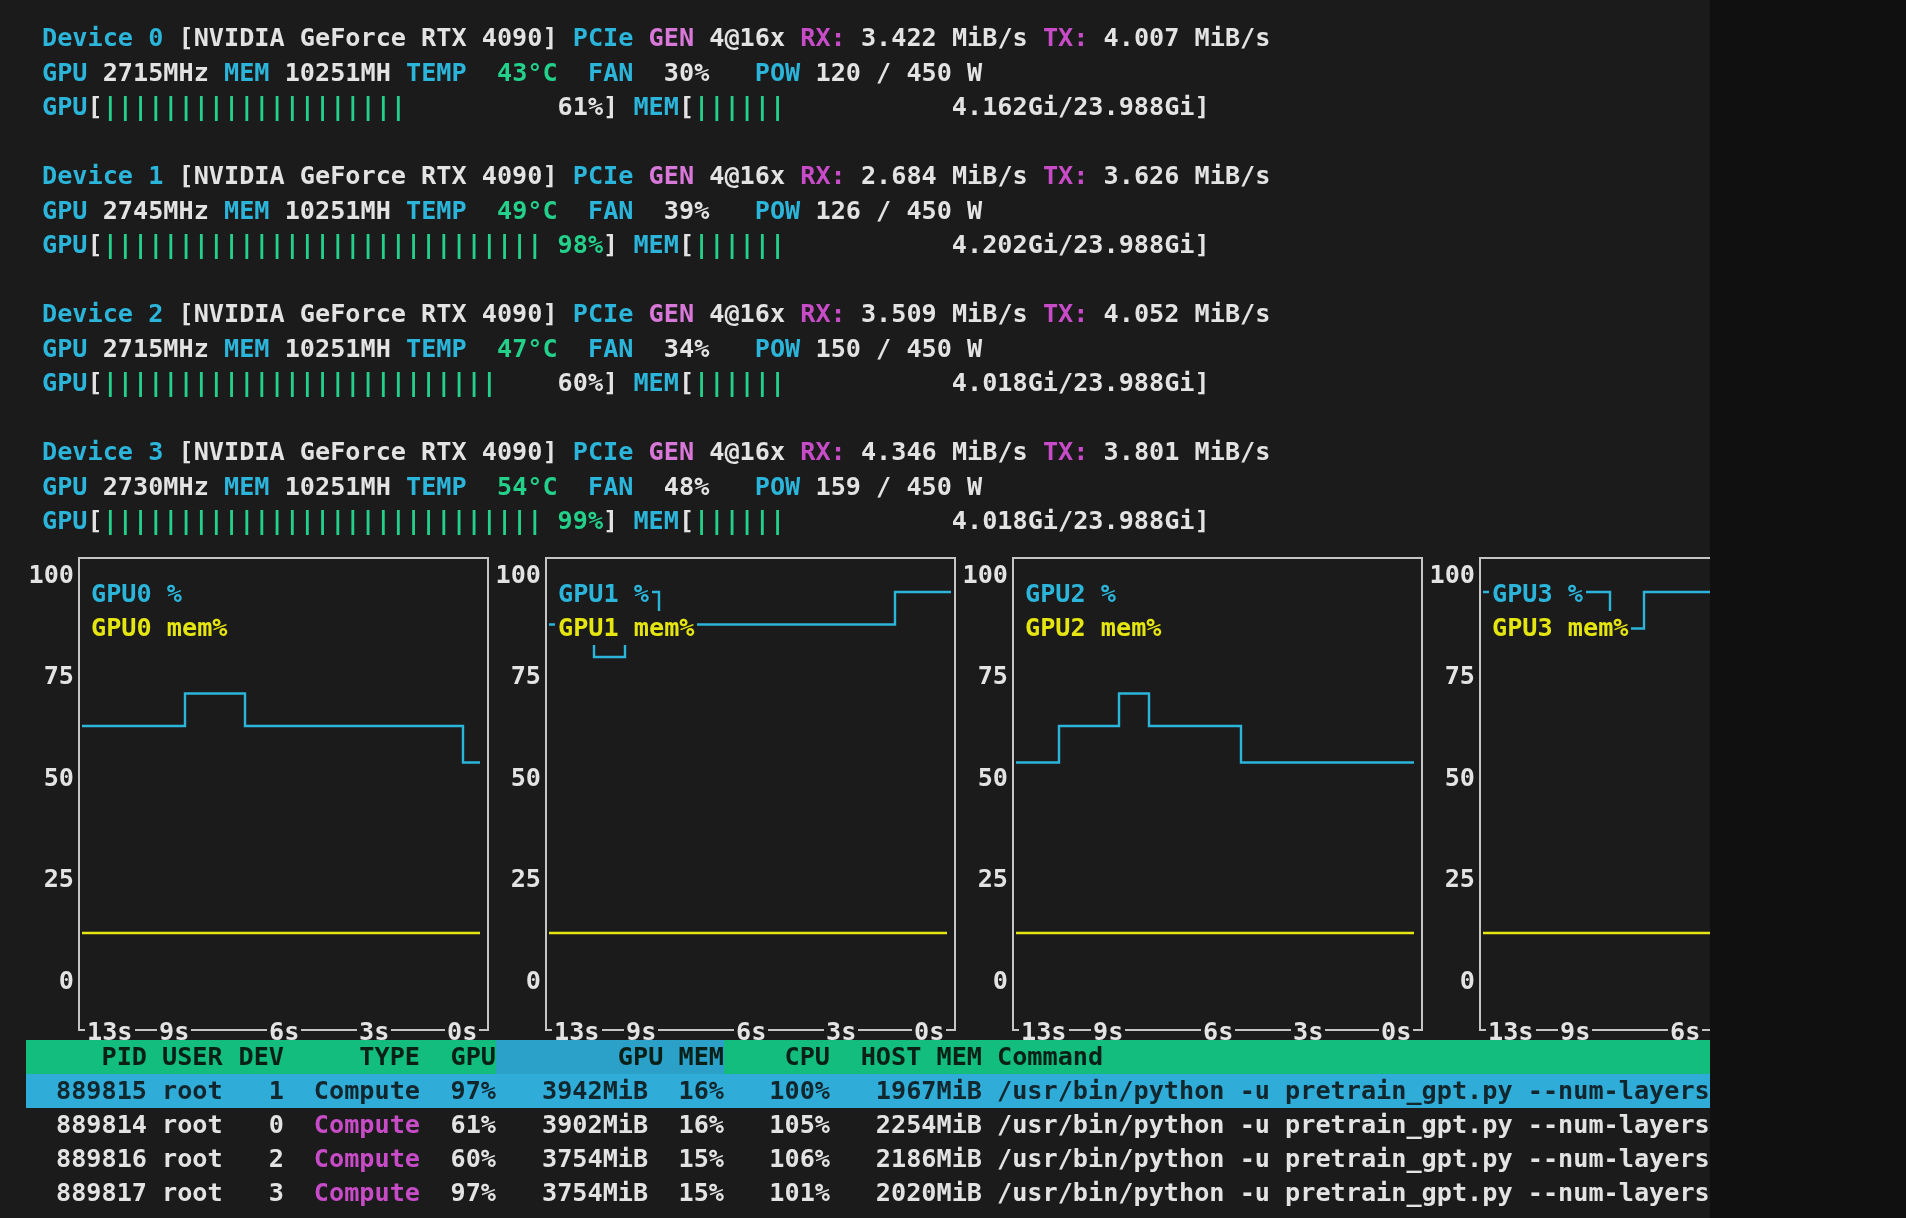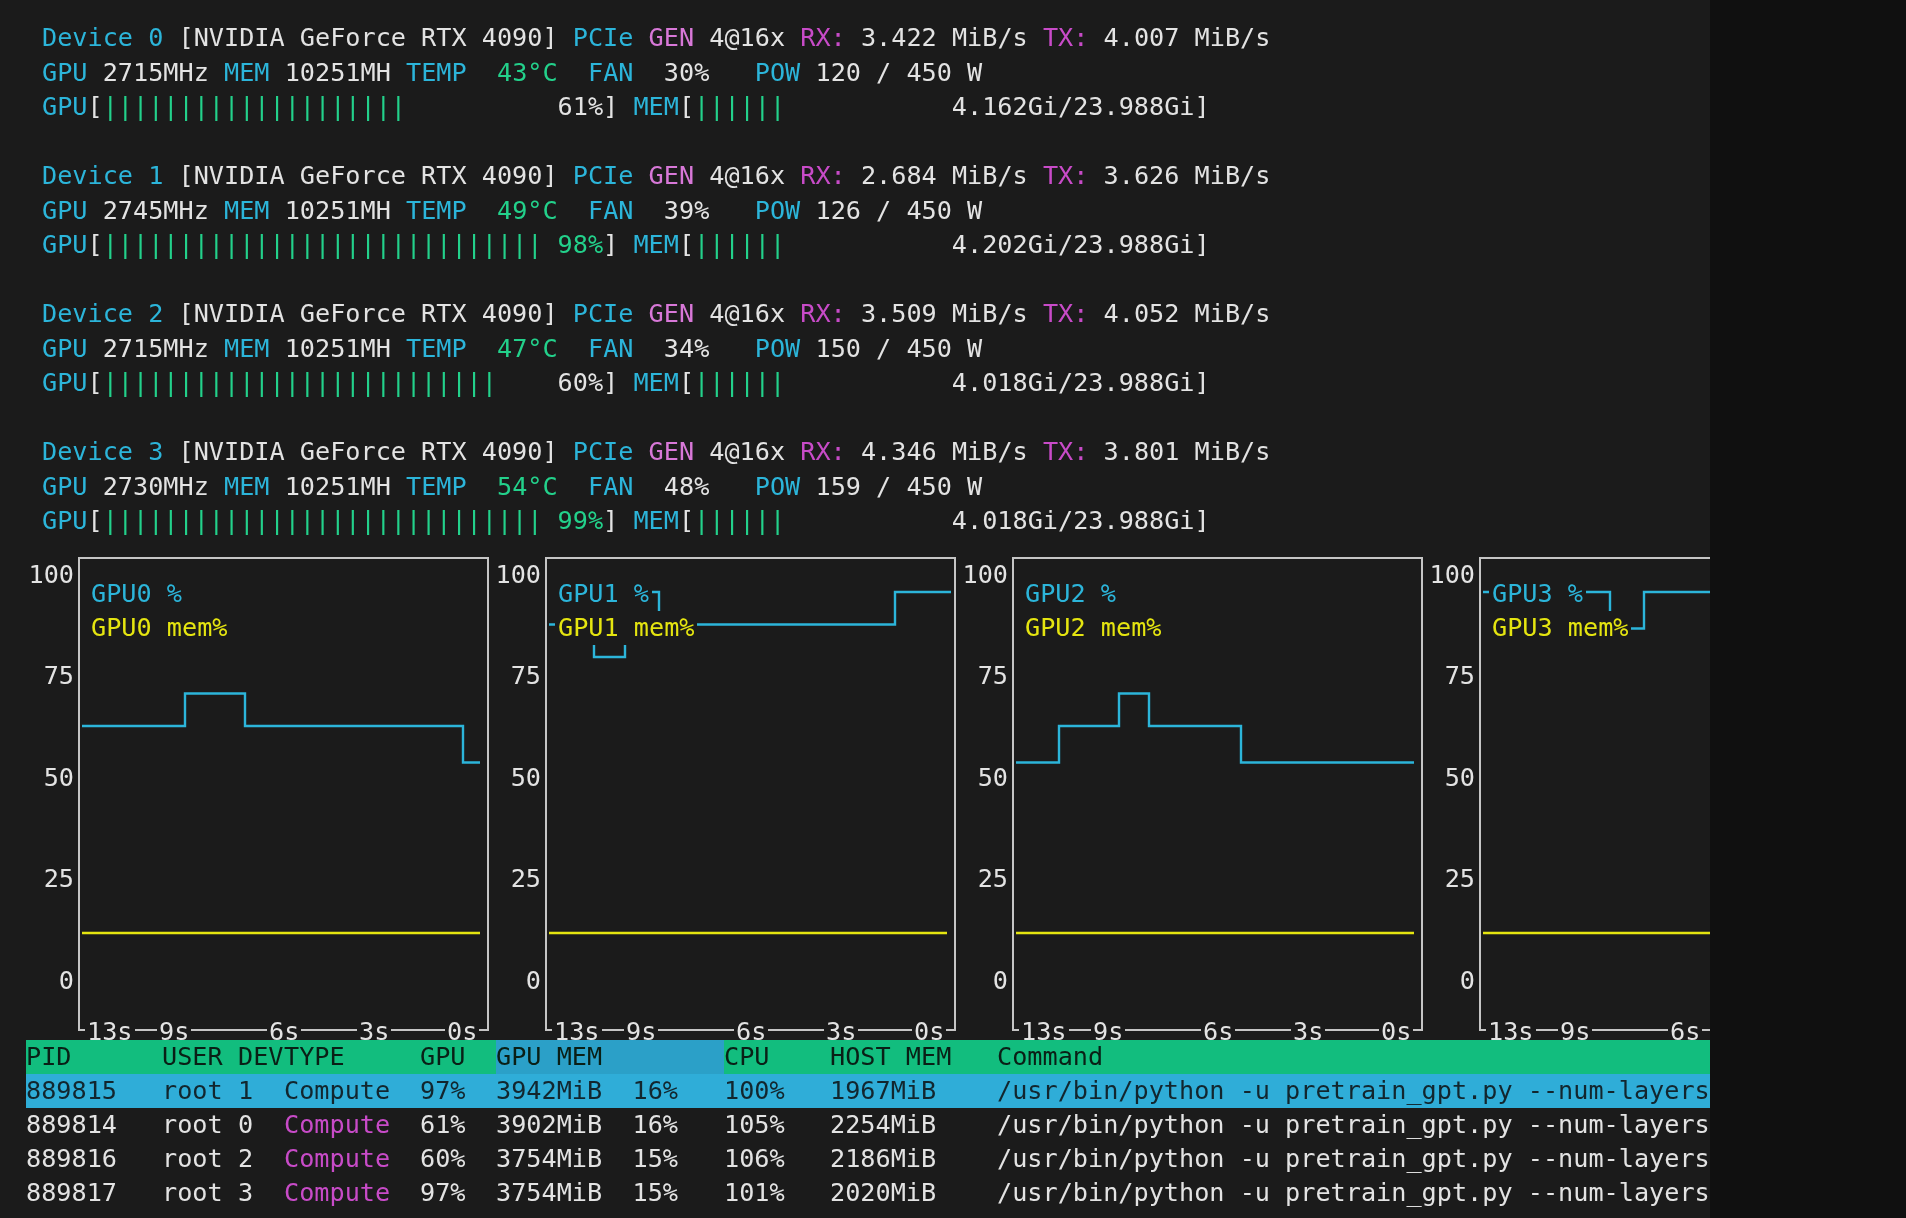--- a/index.html
+++ b/index.html
@@ -10,7 +10,7 @@
   html,body{margin:0;padding:0;background:#101010;}
   .screen{
     position:relative;width:1710px;height:1218px;background:var(--bg);
-    font-family:"DejaVu Sans Mono", monospace;font-weight:normal;
+    font-family:"DejaVu Sans Mono", monospace;font-weight:bold;
     font-size:25.2px;line-height:34px;color:var(--fg);overflow:hidden;
   }
   .t-cyan{color:var(--cyan)} .t-green{color:var(--green)} .t-yellow{color:var(--yellow)}

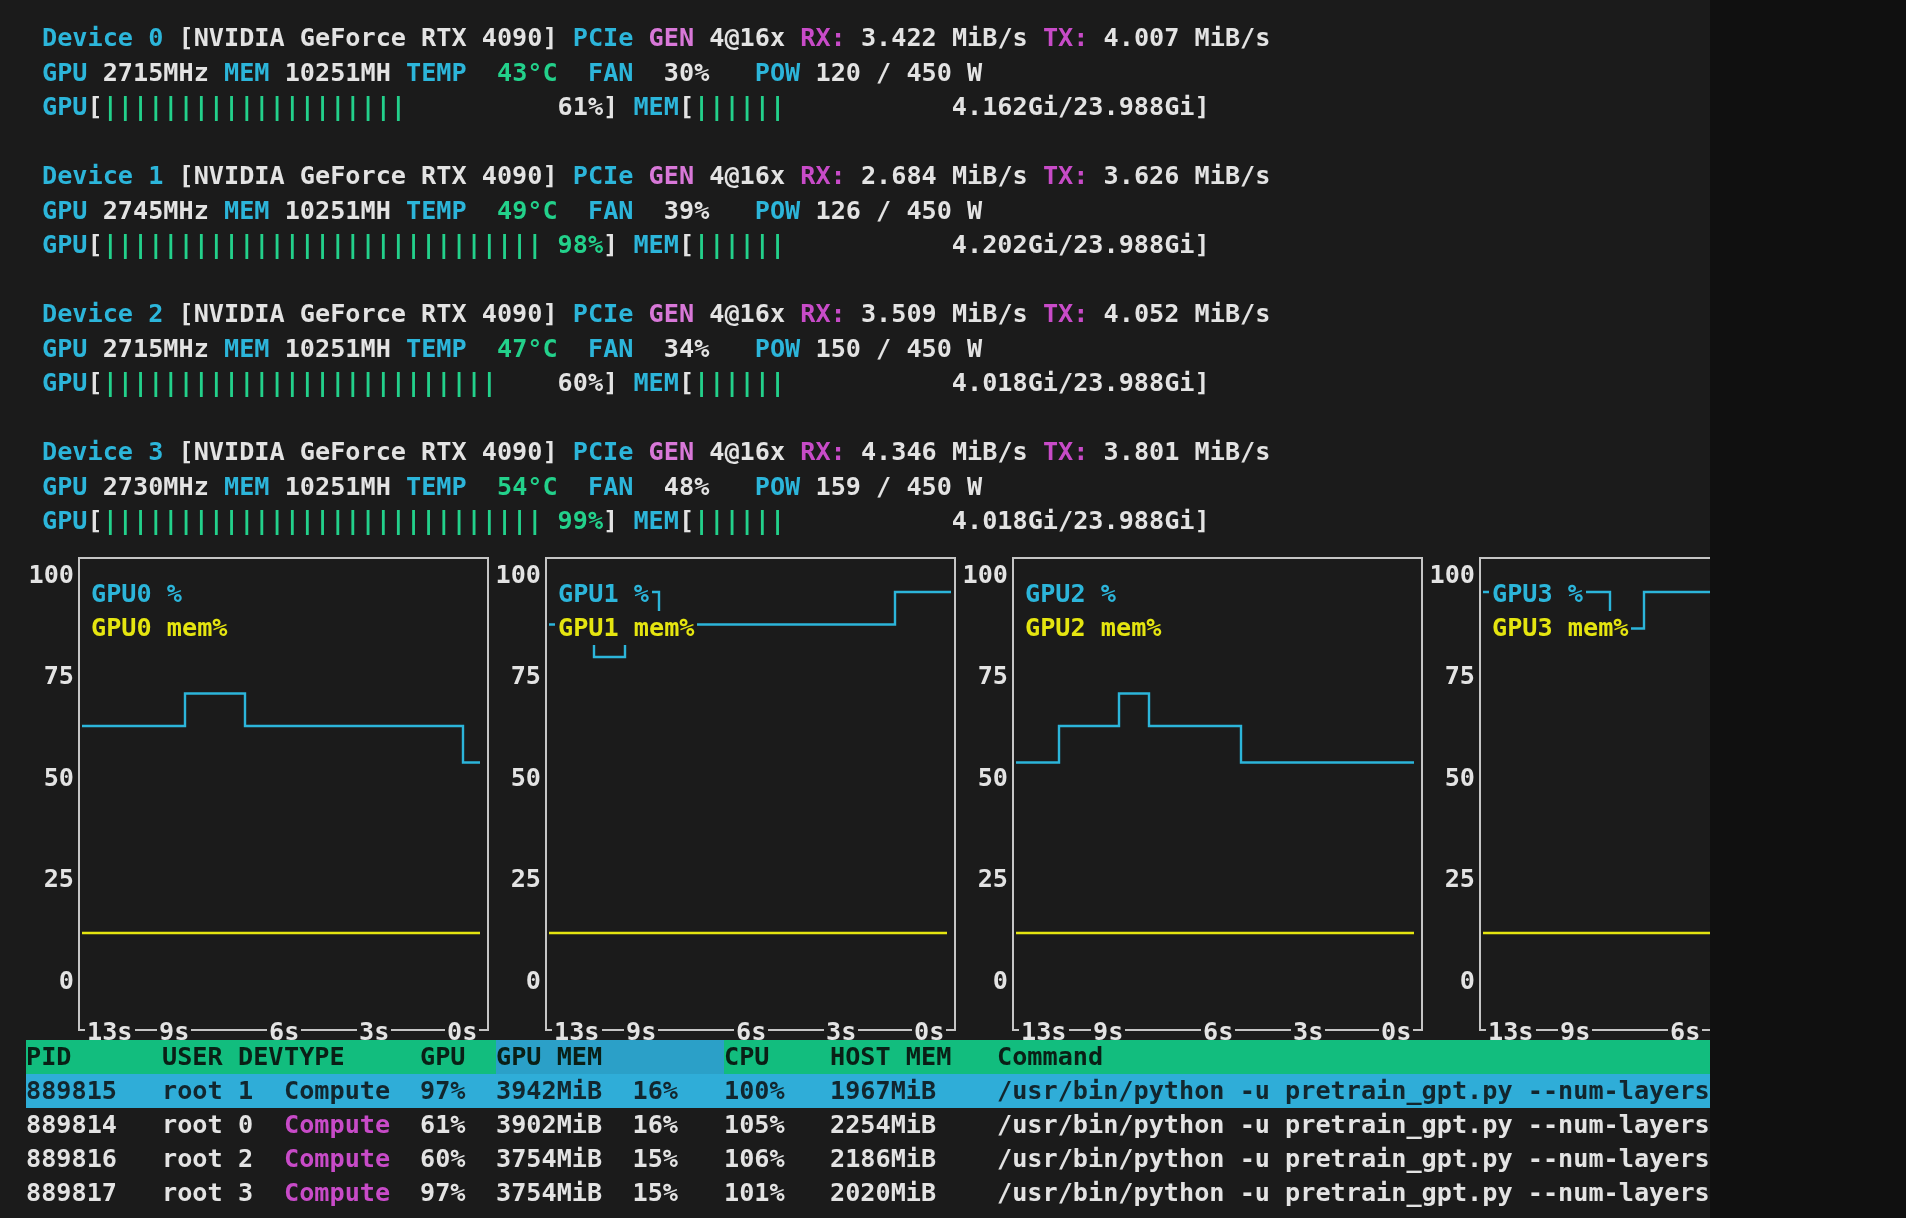--- a/index.html
+++ b/index.html
@@ -35,7 +35,7 @@
   .prow.selected{background:var(--selbg);color:var(--self)}
   .prow.selected .t-magenta{color:var(--self)}
   .cell{overflow:hidden;flex:0 0 auto}
-  .cr{} .cl{text-align:left}
+  .cr{text-align:right} .cl{text-align:left}
   .cmd{flex:1 1 auto;padding-left:15px}
 </style>
 </head>

